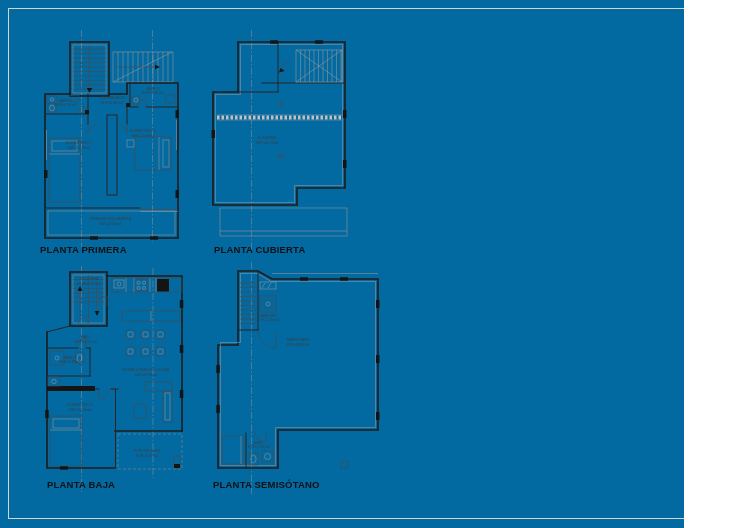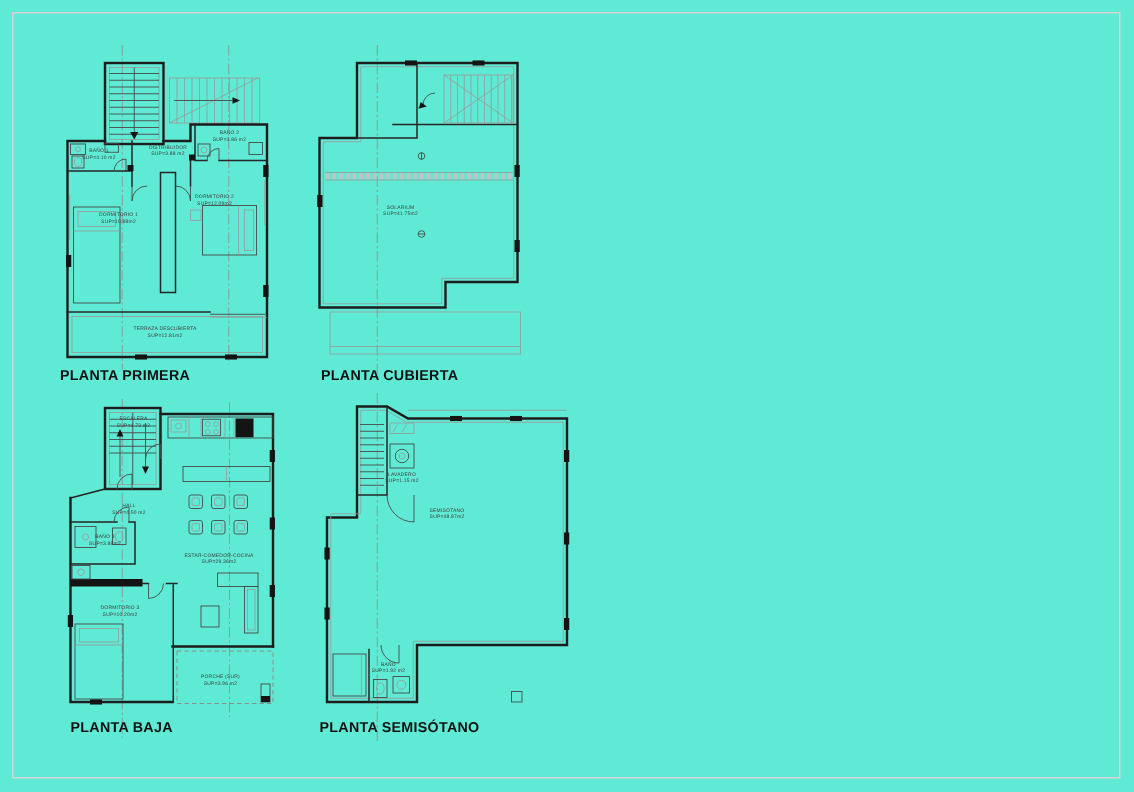--- a/index.html
+++ b/index.html
@@ -3,7 +3,7 @@
 <meta charset="utf-8">
 <style>
   html,body{margin:0;padding:0;background:#ffffff;}
-  .sheet{position:relative;width:756px;height:528px;background:#5eead4;overflow:hidden;
+  .sheet{position:relative;width:684px;height:528px;background:#0369a1;overflow:hidden;
          font-family:"Liberation Sans", sans-serif;}
   svg{position:absolute;left:0;top:0;}
   

